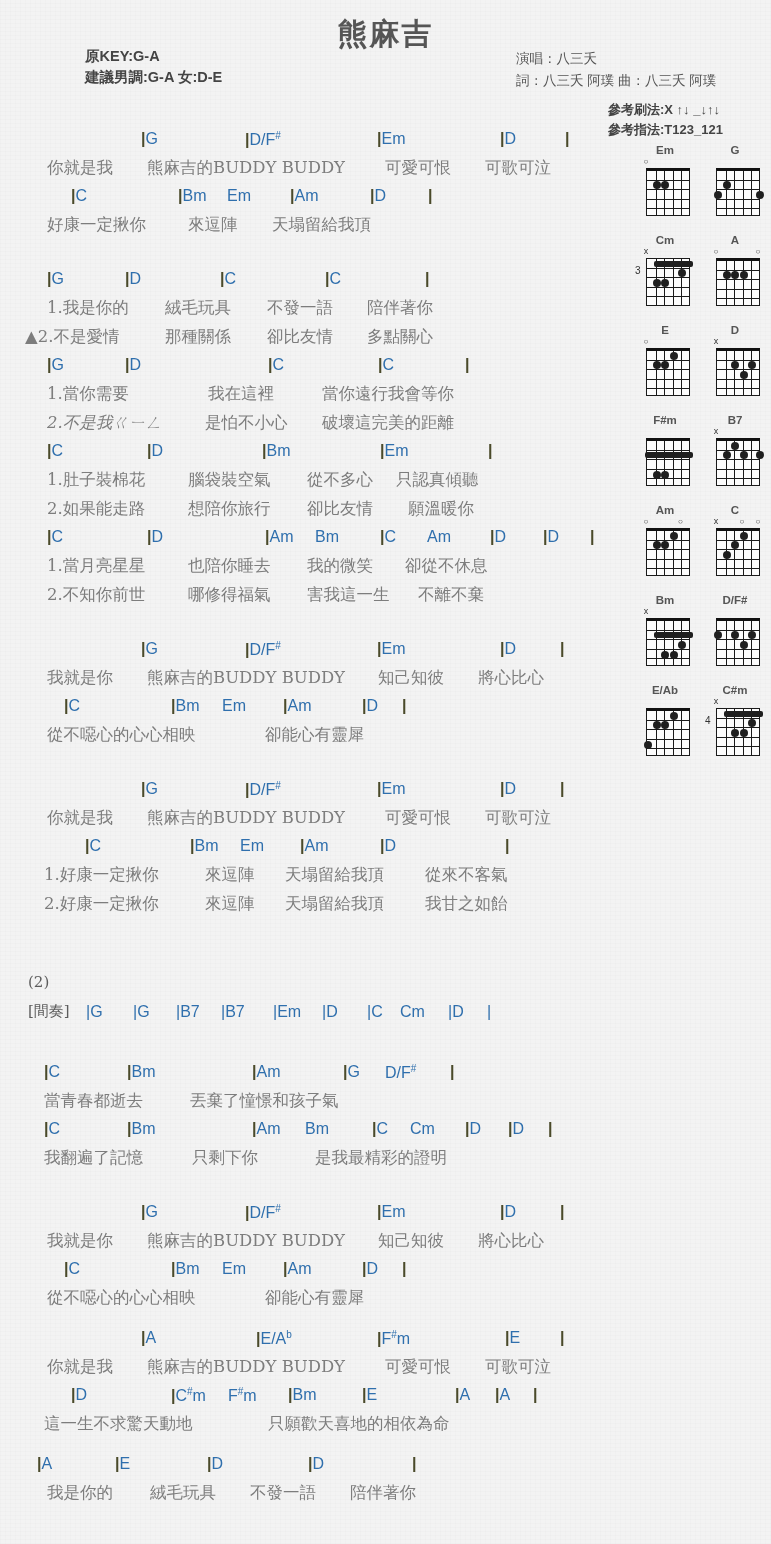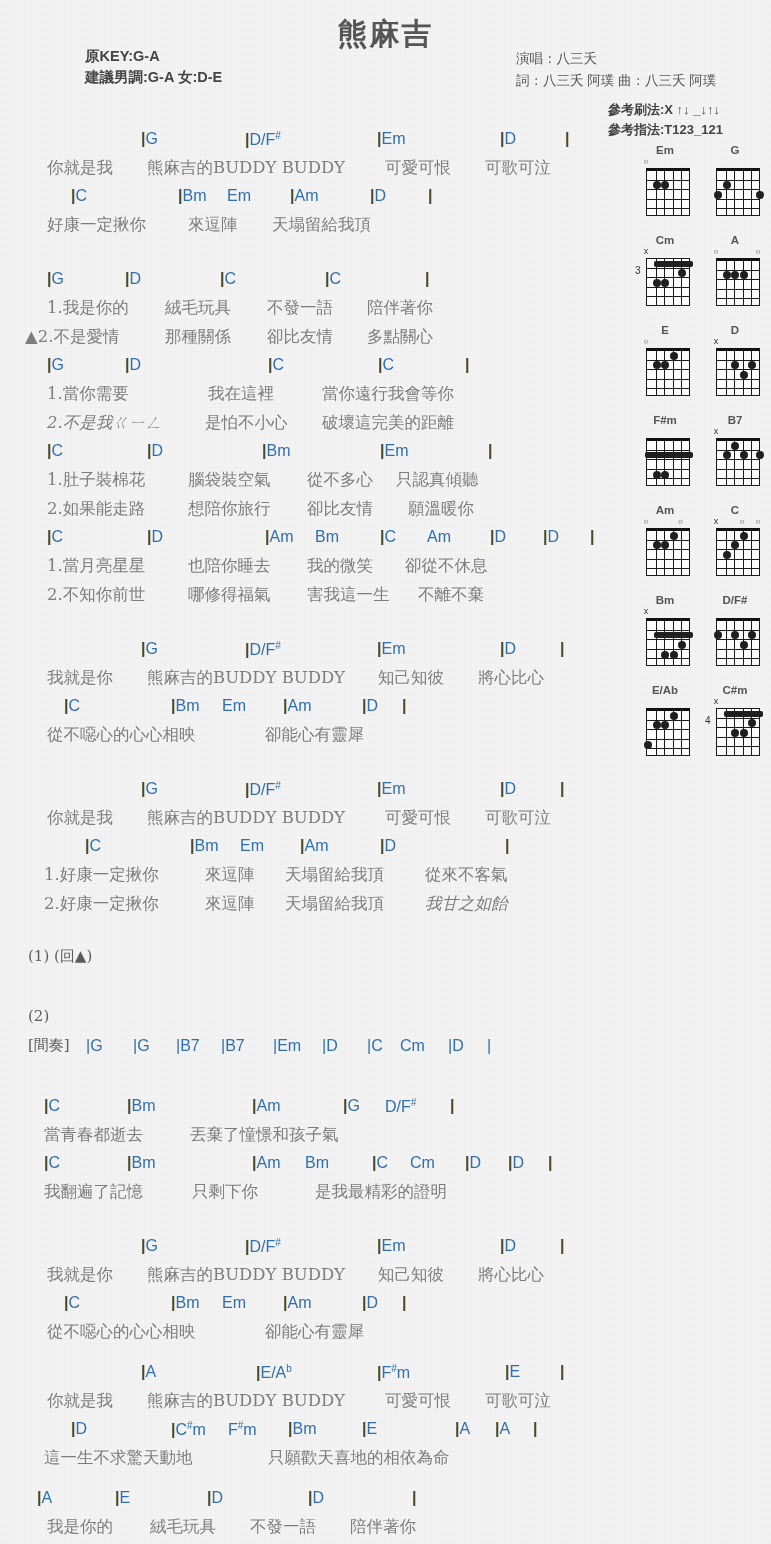--- a/index.html
+++ b/index.html
@@ -328,7 +328,7 @@
           <span class="ly" style="left: 44px;">2.好康一定揪你</span>
           <span class="ly" style="left: 205px;">來逗陣</span>
           <span class="ly" style="left: 285px;">天塌留給我頂</span>
-          <span class="ly" style="left: 425px; font-style: italic;">我甘之如飴</span>
+          <span class="ly" style="left: 425px;">我甘之如飴</span>
         </div>
       </div>
       <div class="spacer"></div>

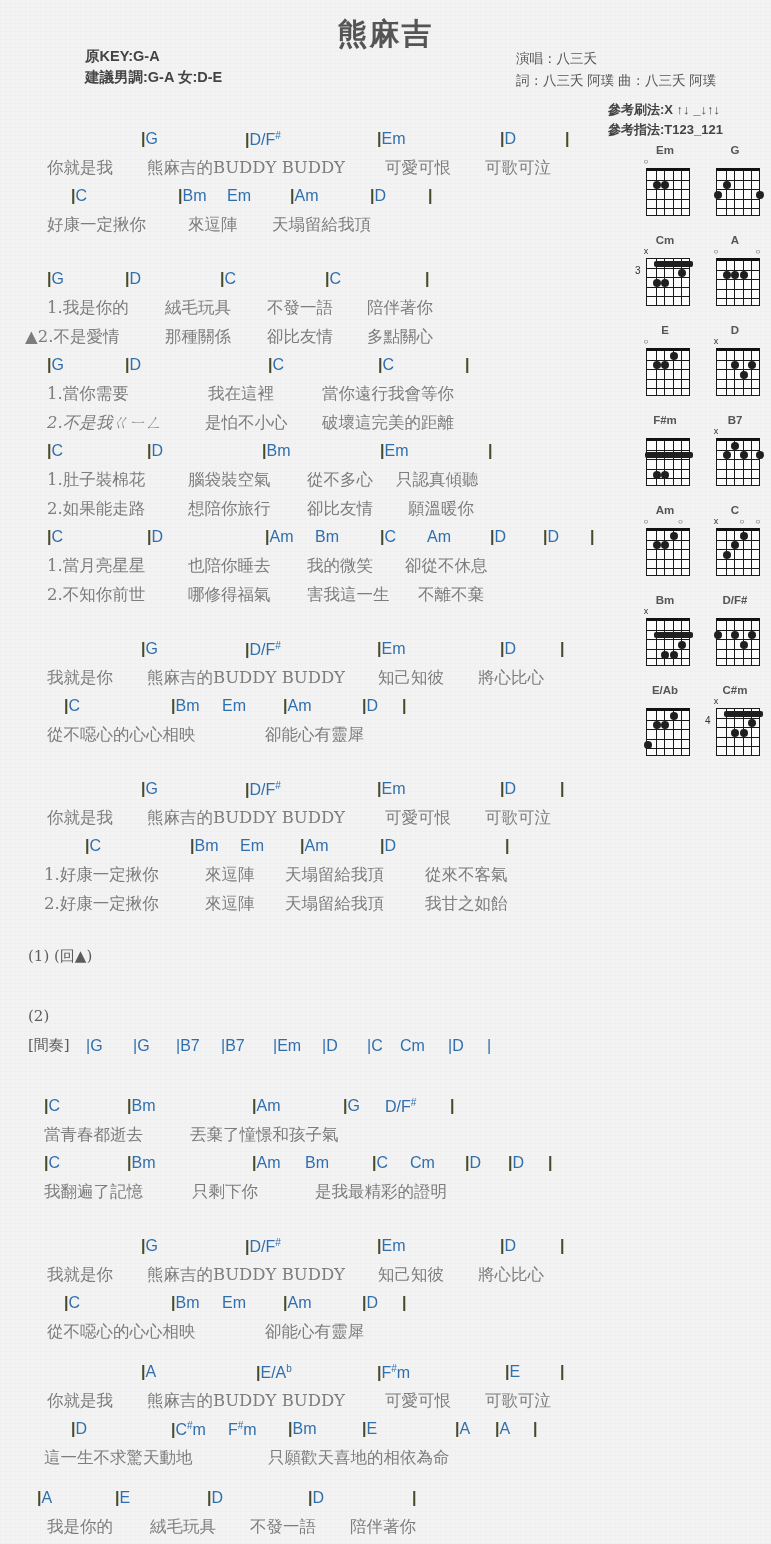--- a/index.html
+++ b/index.html
@@ -332,9 +332,6 @@
         </div>
       </div>
       <div class="spacer"></div>
-      <div style="position: relative; height: 34px;">
-        <span class="plain" style="left: 28px; top: 0px;">(1)  (回▲)</span>
-      </div>
       <div class="spacer"></div>
       <div style="position: relative; height: 62px;">
         <span class="plain" style="left: 28px; top: 0px;">(2)</span>

